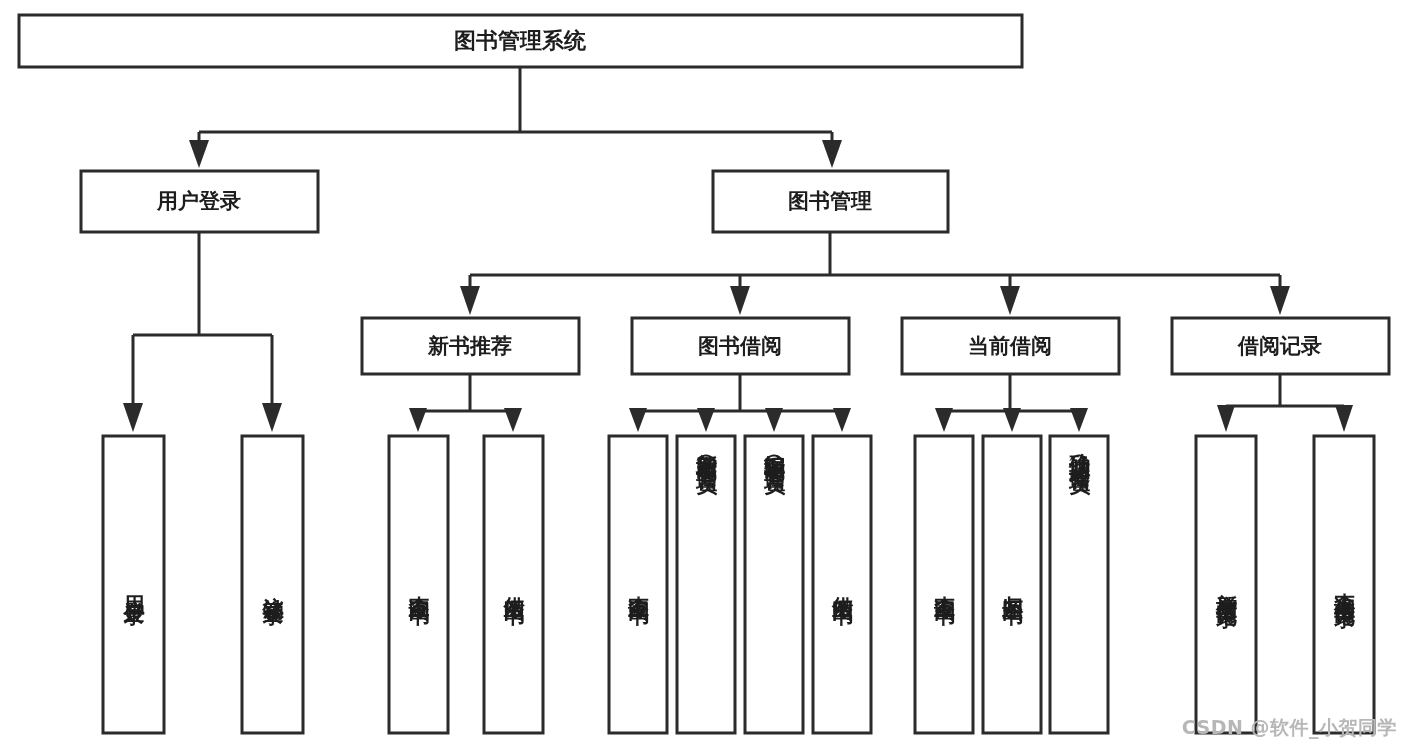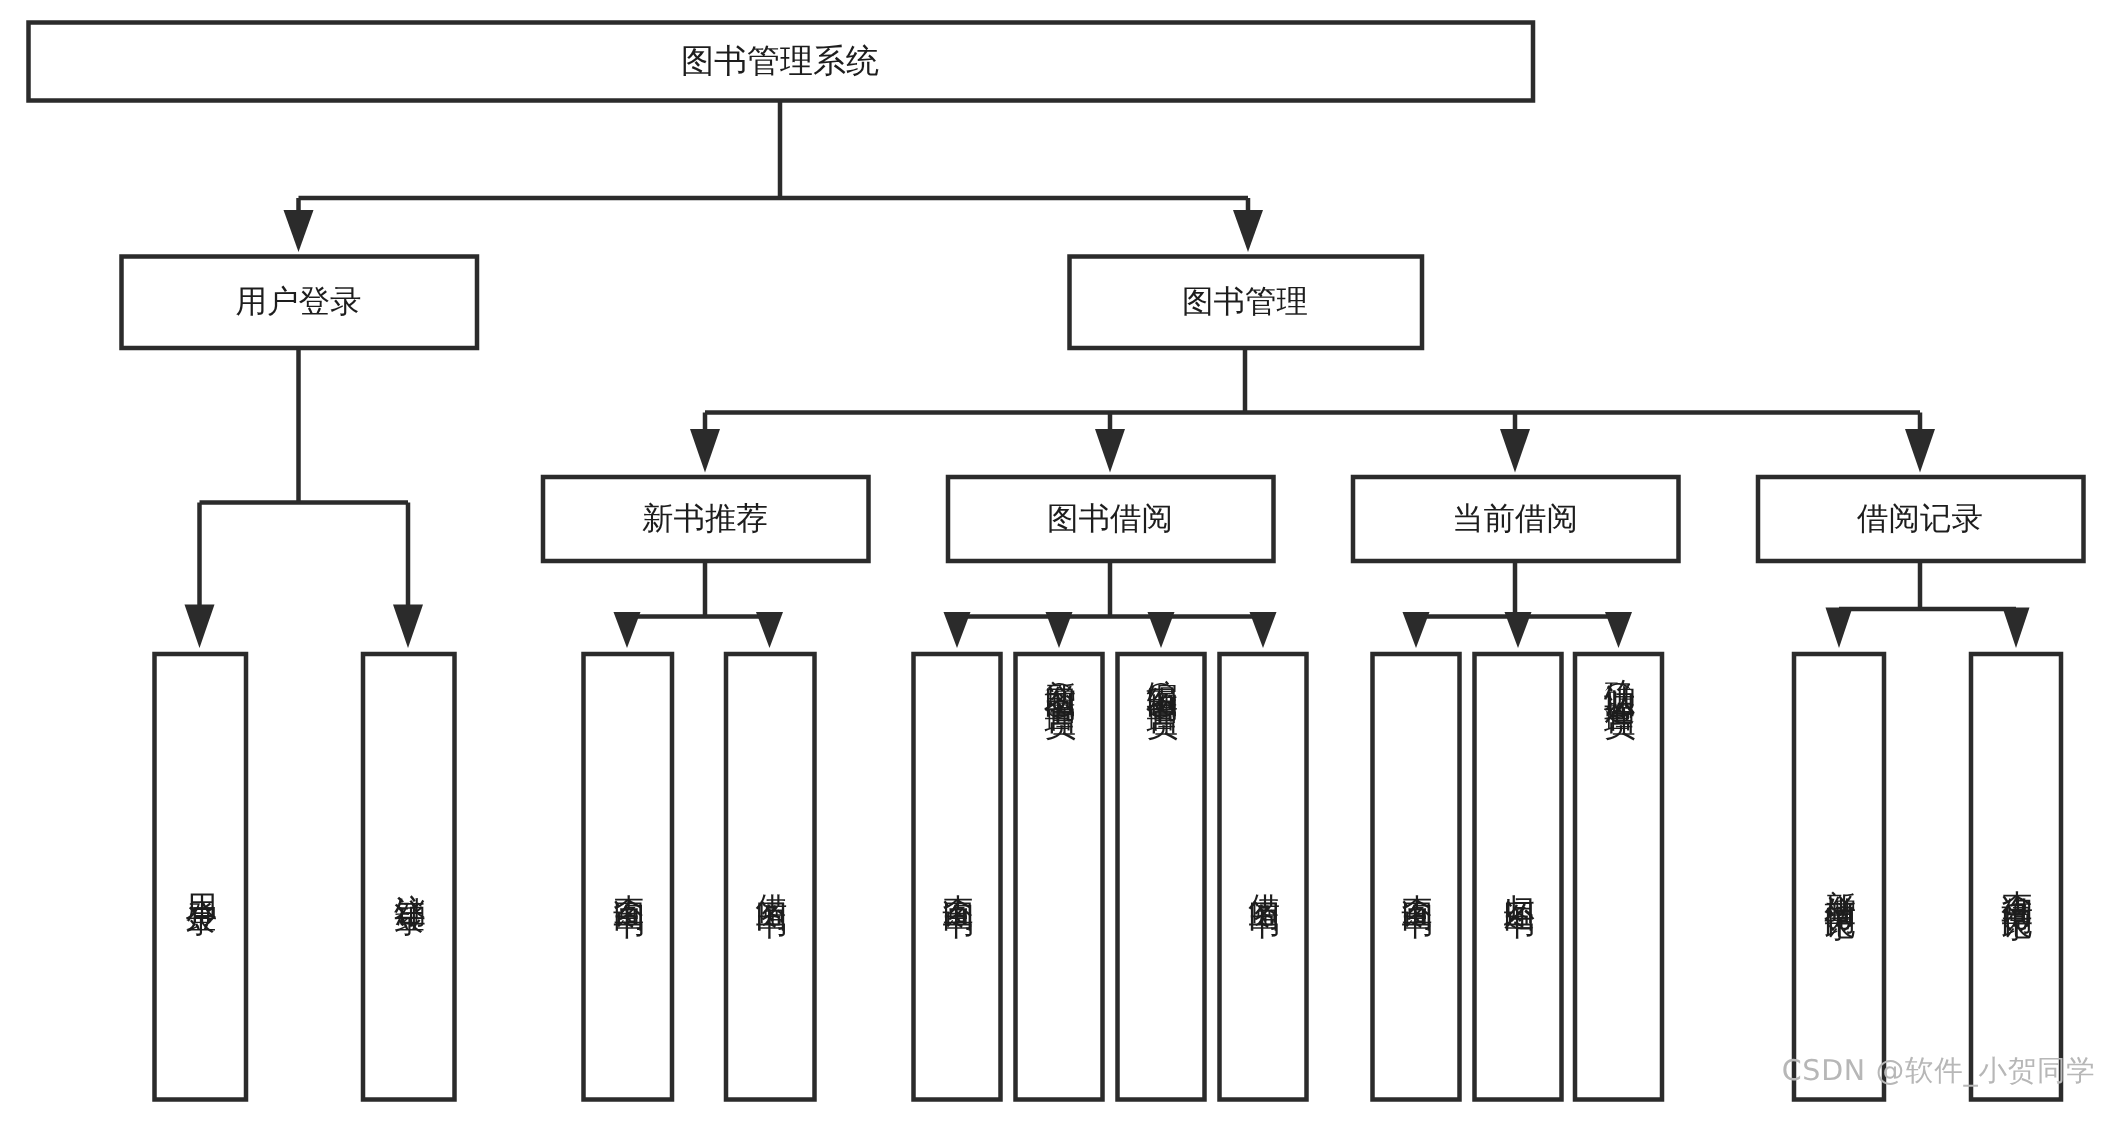--- a/index.html
+++ b/index.html
@@ -17,6 +17,7 @@
     height: 747px;
     background: #ffffff;
     overflow: hidden;
+    font-weight: bold;
   }
   svg.diagram-canvas {
     position: absolute;

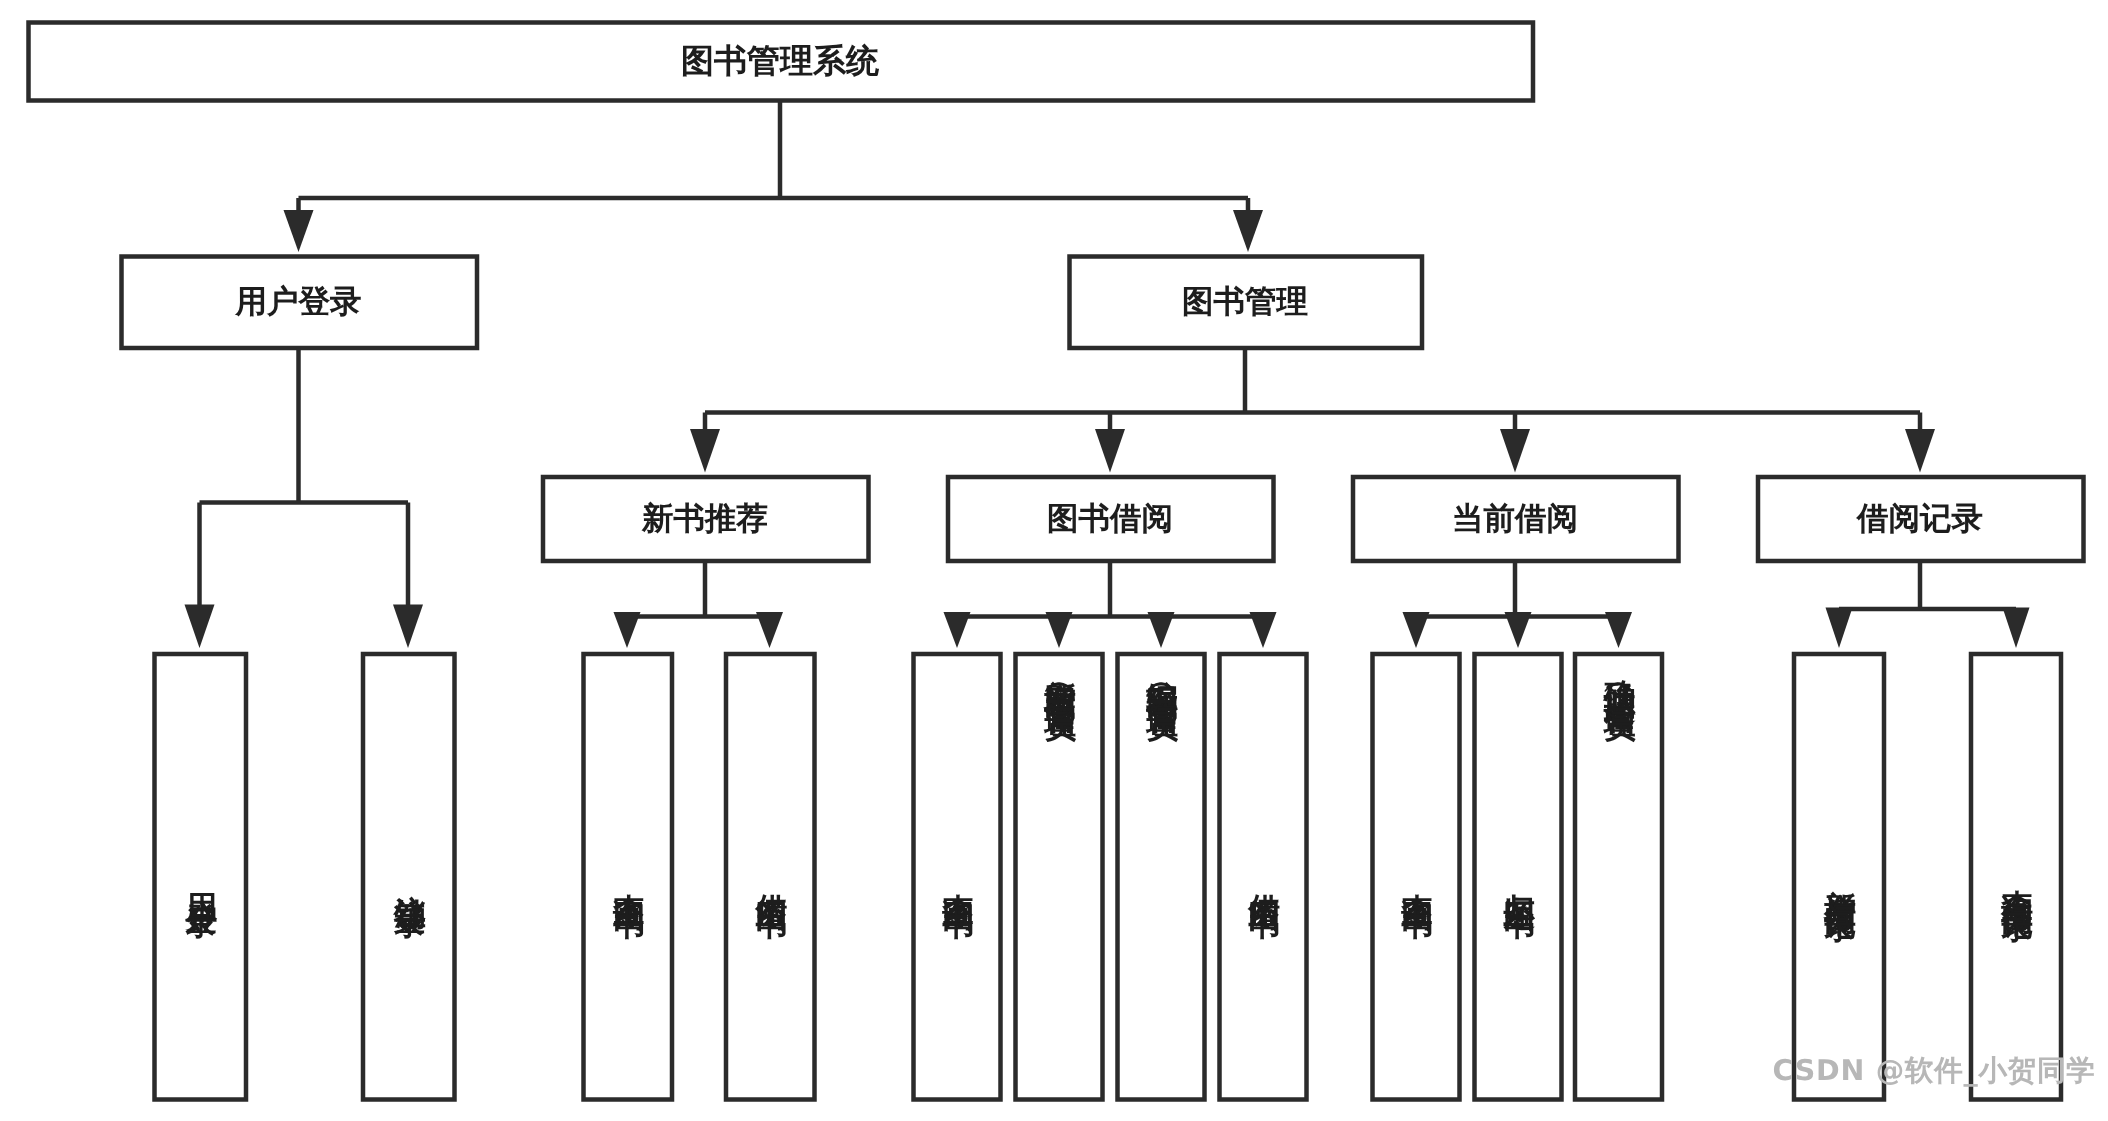--- a/index.html
+++ b/index.html
@@ -83,7 +83,7 @@
   .watermark {
     position: absolute;
     right: 8px;
-    bottom: 20px;
+    bottom: 6px;
     font-family: "DejaVu Sans", "Liberation Sans", sans-serif;
     font-size: 19px;
     color: #b7b7b7;

